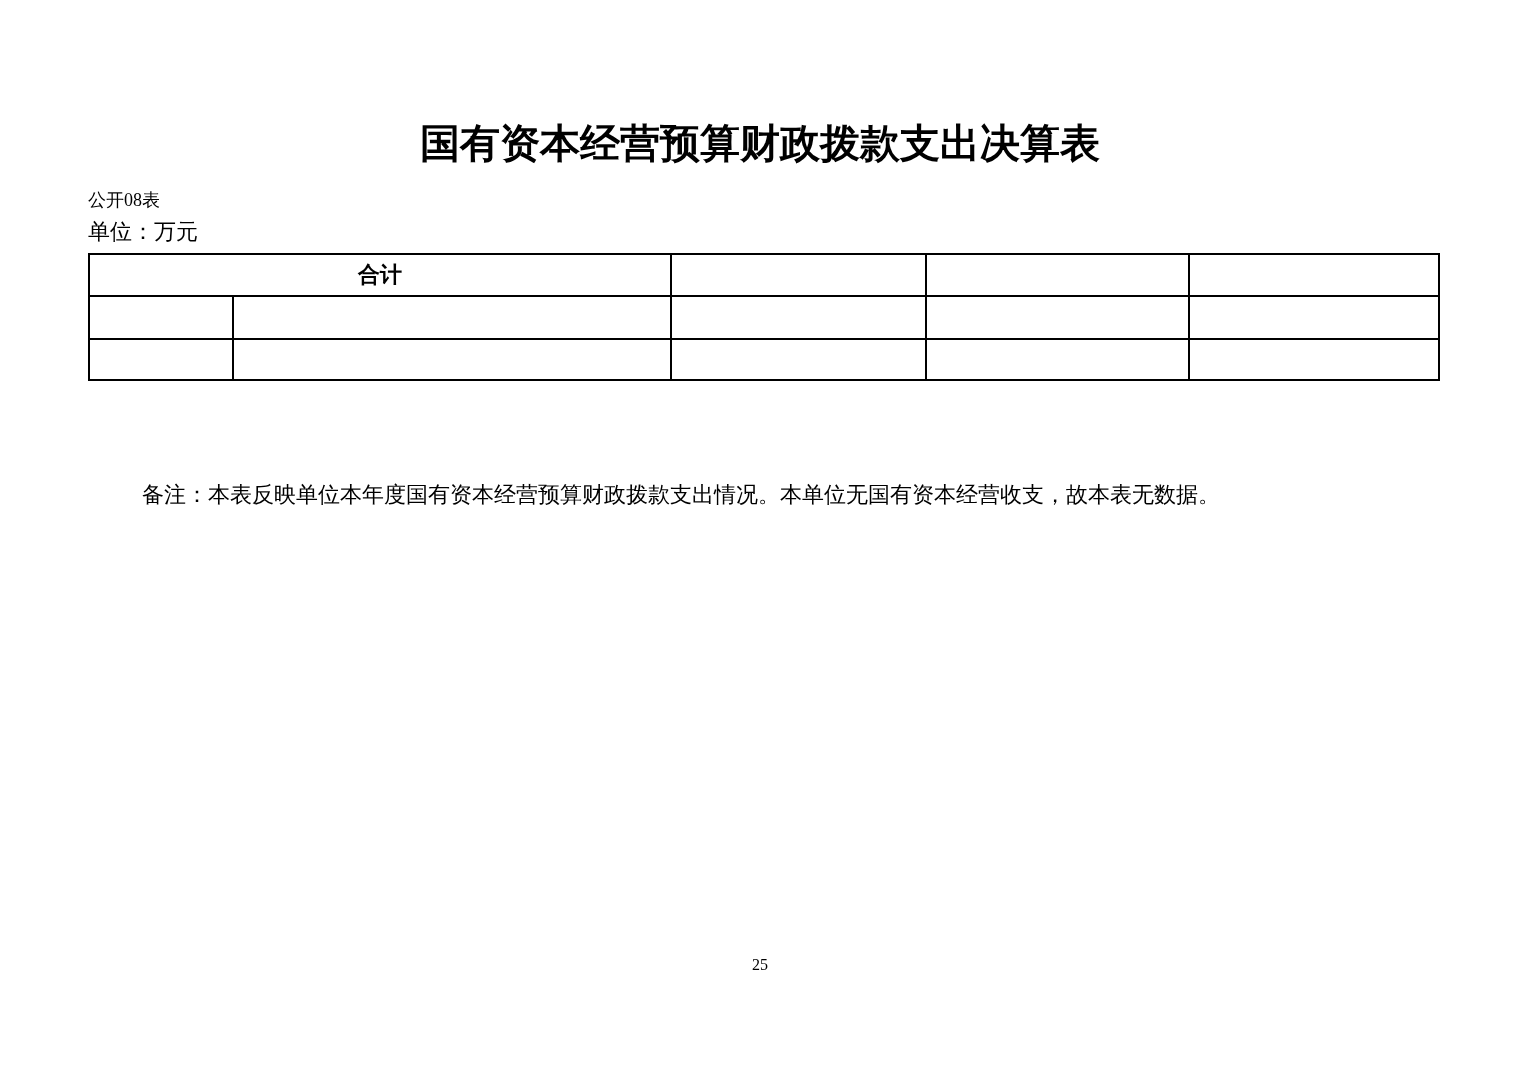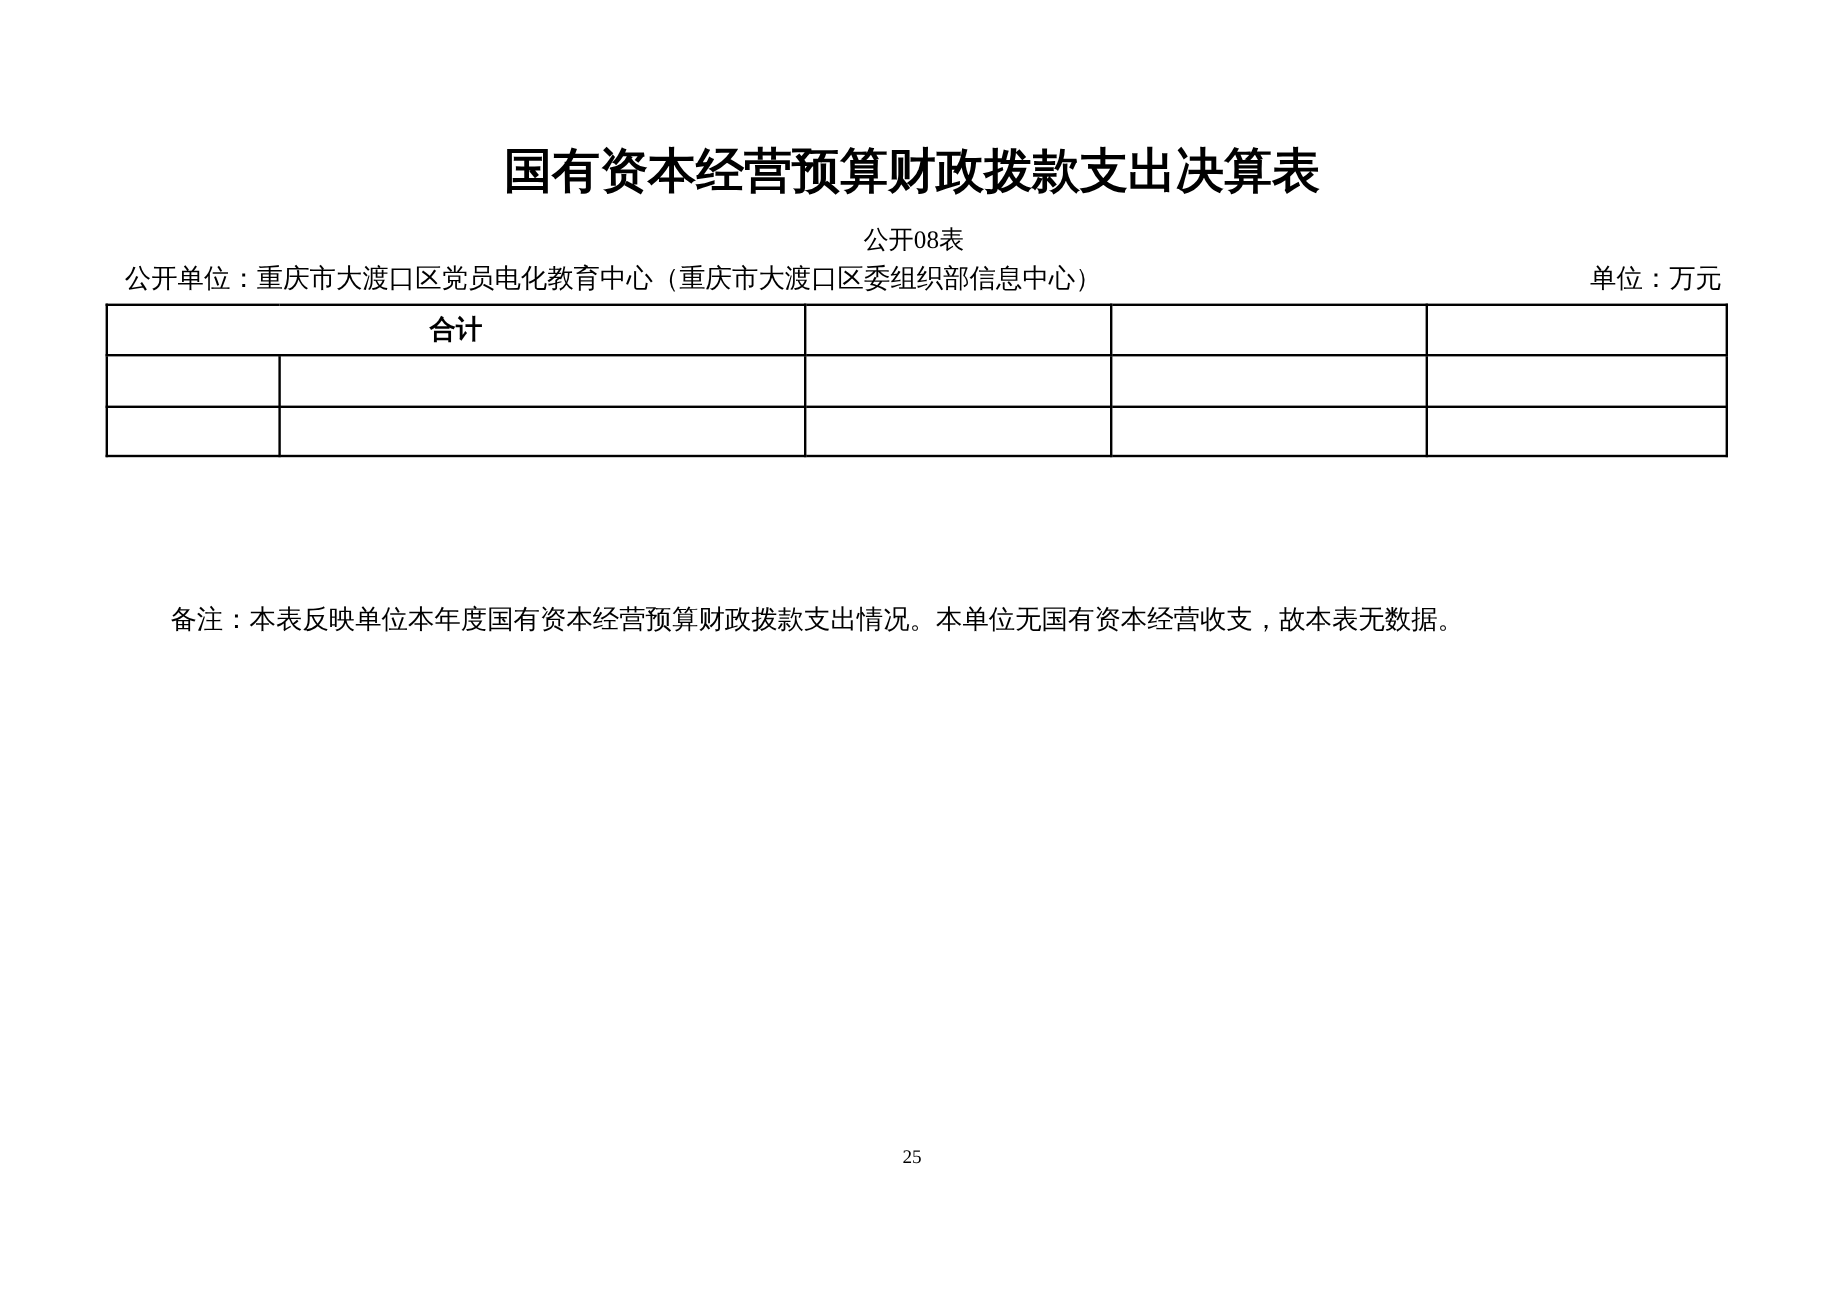--- a/index.html
+++ b/index.html
@@ -28,8 +28,8 @@
     top: 187px;
     left: 88px;
     width: 1347px;
-    text-align: center;
-    font-size: 21px;
+    text-align: left;
+    font-size: 18px;
     line-height: 26px;
   }
   .meta-line {

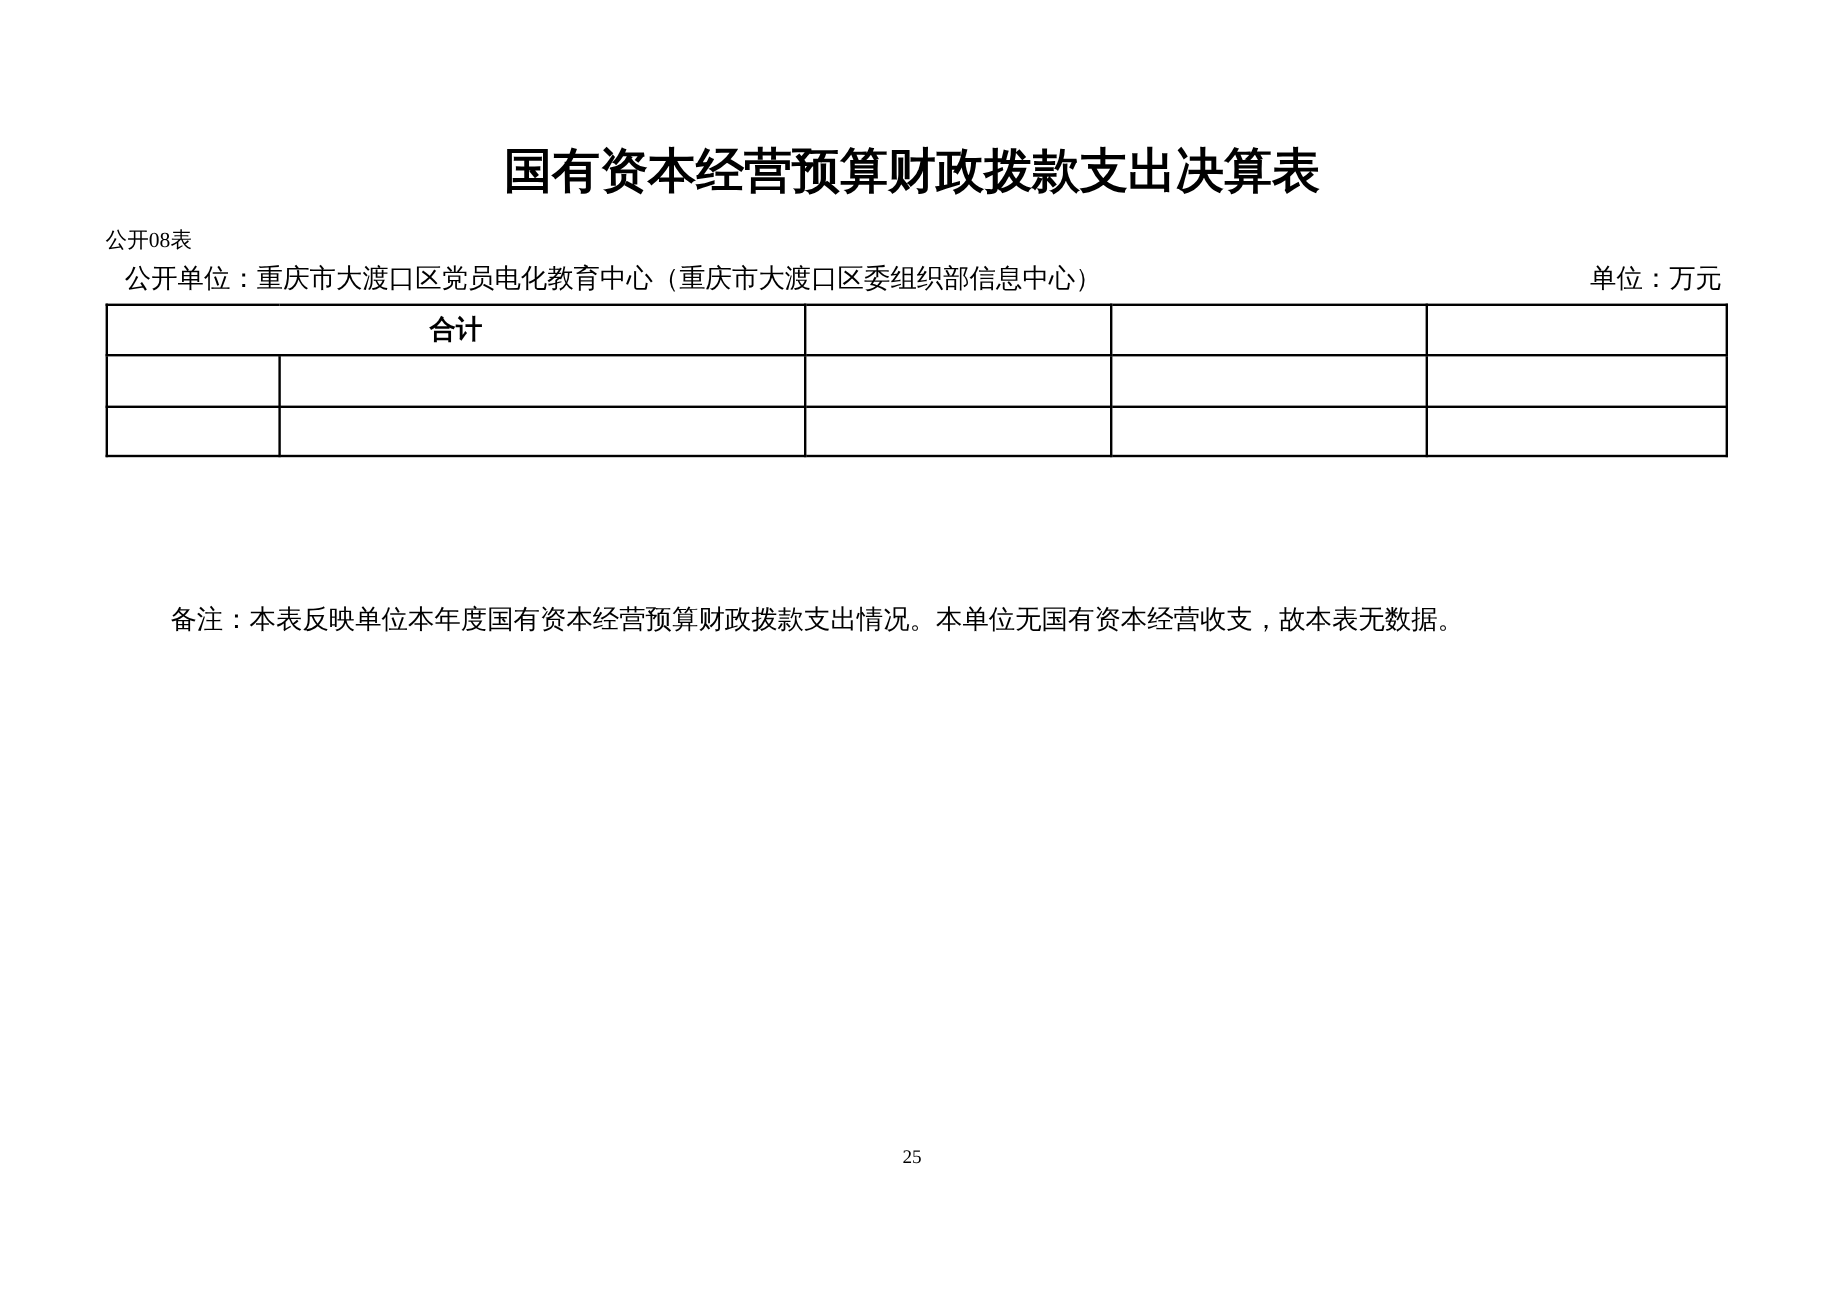--- a/index.html
+++ b/index.html
@@ -92,7 +92,6 @@
 <div class="form-code-line">公开08表</div>
 
 <div class="meta-line">
-  <span class="meta-left">公开单位：重庆市大渡口区党员电化教育中心（重庆市大渡口区委组织部信息中心）</span>
   <span class="meta-right">单位：万元</span>
 </div>
 

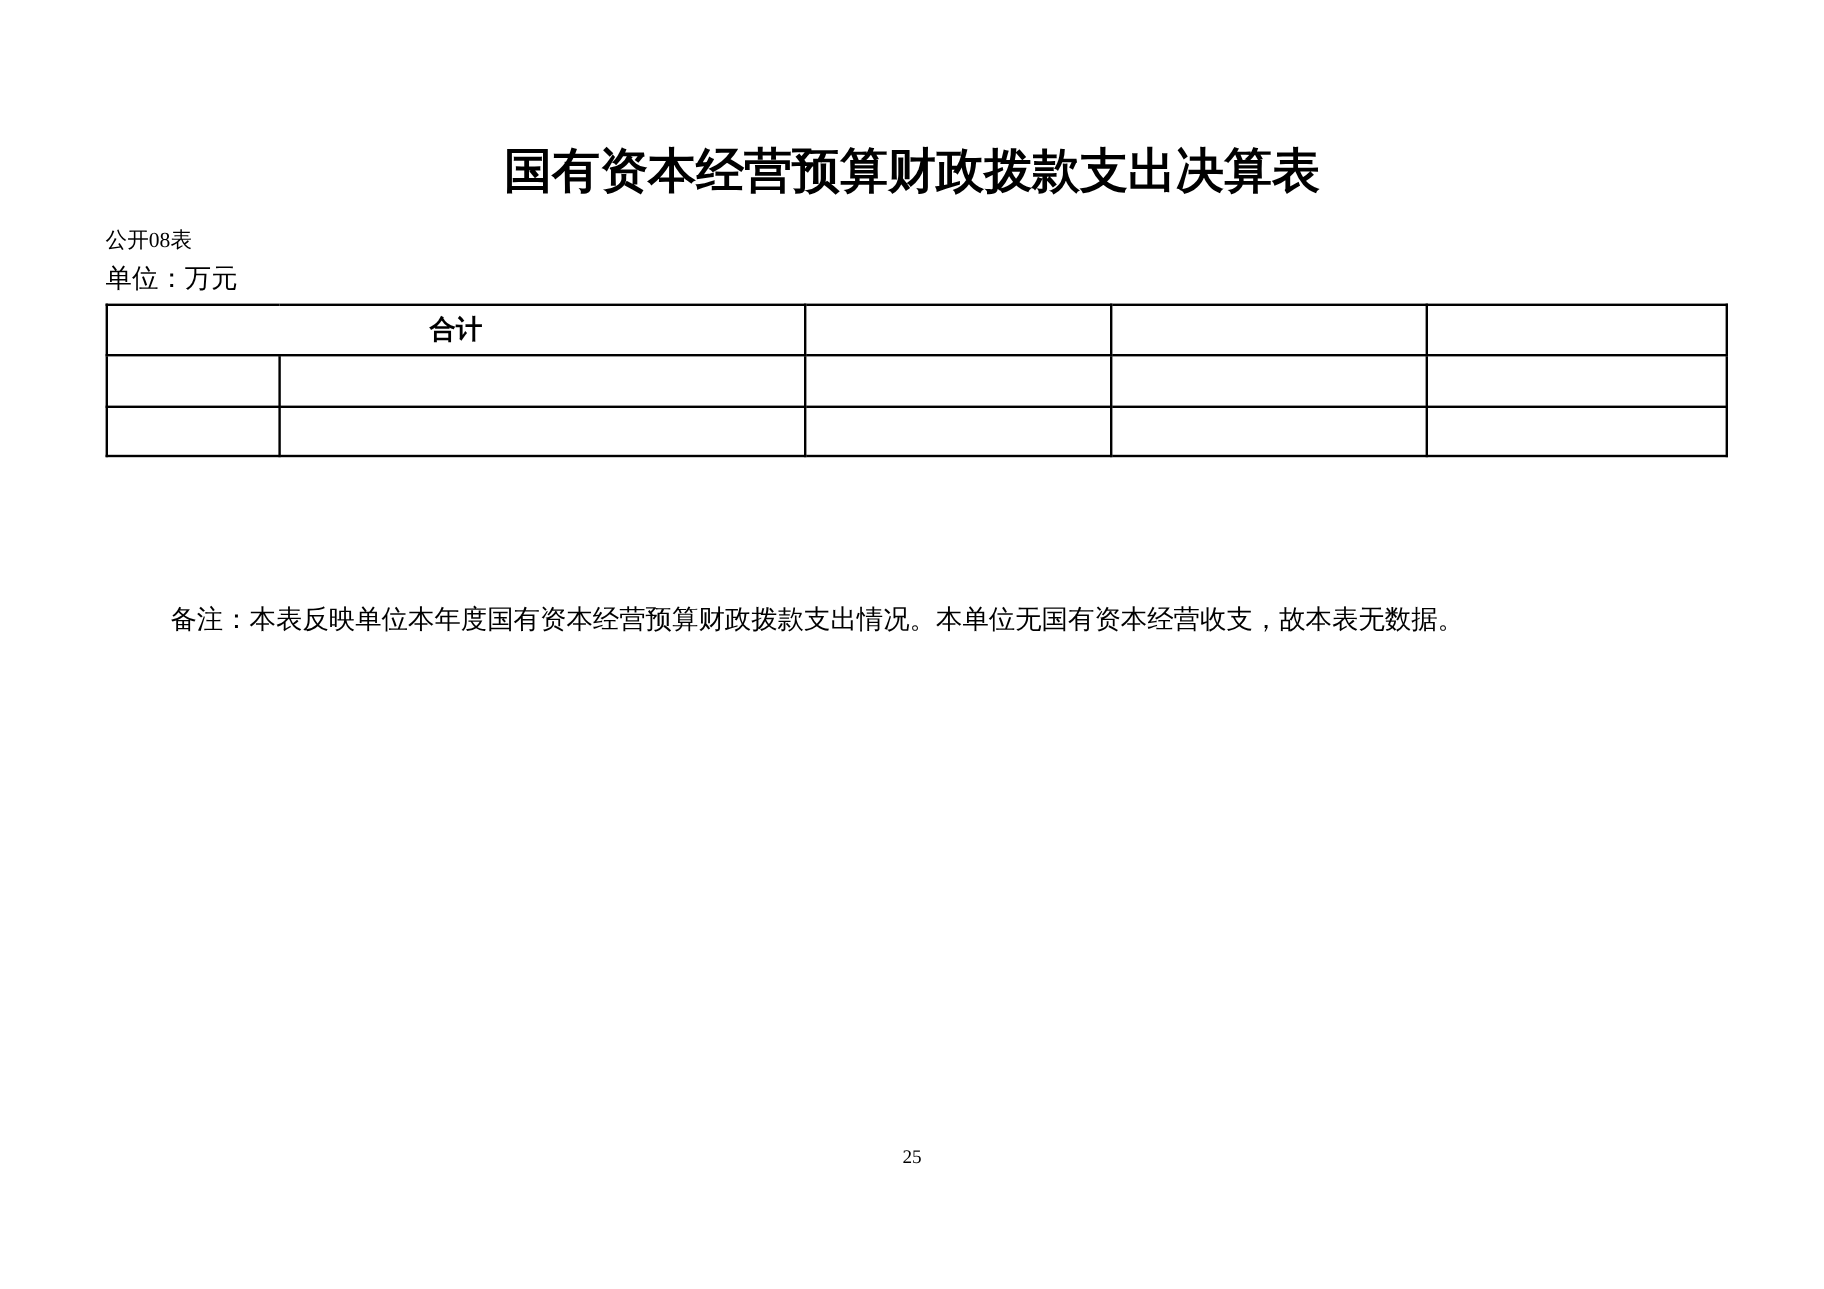--- a/index.html
+++ b/index.html
@@ -69,7 +69,7 @@
   .two-line div { line-height: 28px; }
   .doc-note {
     position: absolute;
-    top: 502px;
+    top: 481px;
     left: 142px;
     width: 1290px;
     font-size: 22px;

